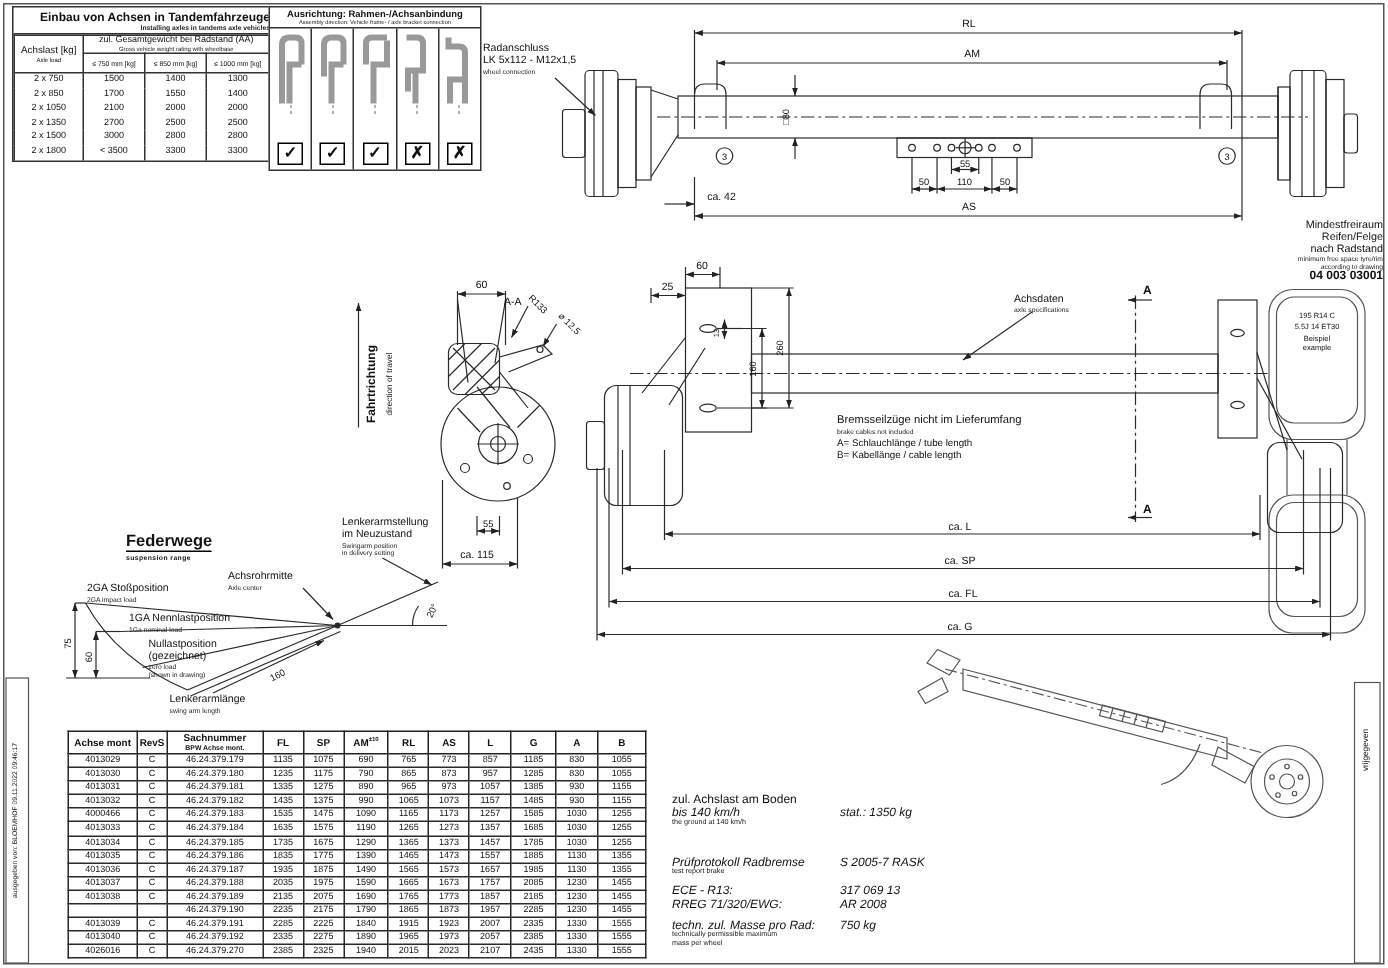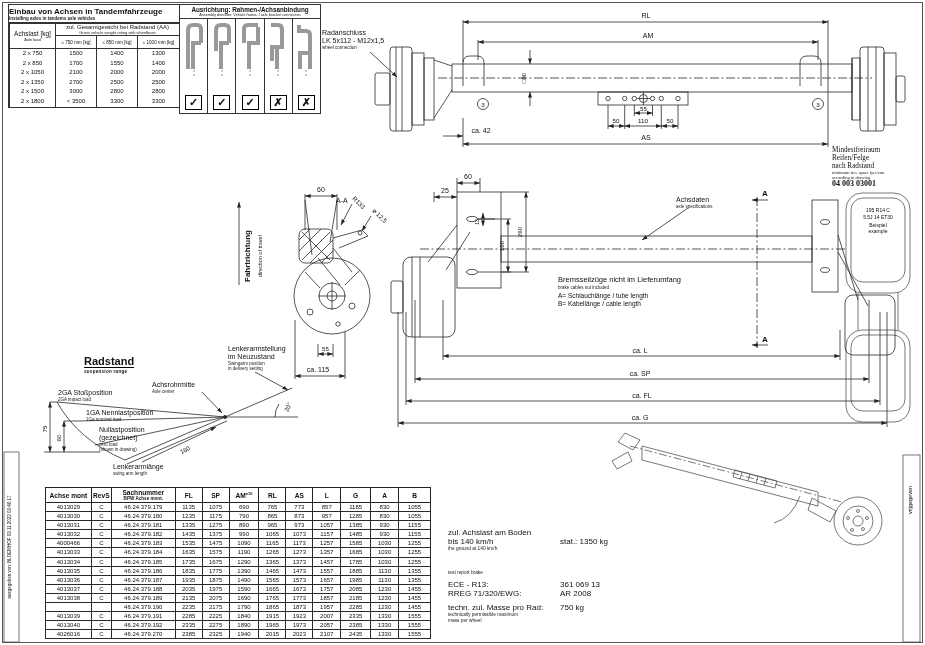--- a/index.html
+++ b/index.html
@@ -10,7 +10,7 @@
   
   .panel{border:1px solid #333;background:#fff;}
   .install{left:8px;top:4px;width:171px;}
-  .ititle{border-bottom:1px solid #333;text-align:left;padding:2px 0 1px;}
+  .ititle{border-bottom:1px solid #333;text-align:right;padding:2px 0 1px;}
   .ititle .t1{font-size:8px;font-weight:bold;}
   .ititle .t2{font-size:4.5px;font-weight:bold;color:#222;}
   table{border-collapse:collapse;}

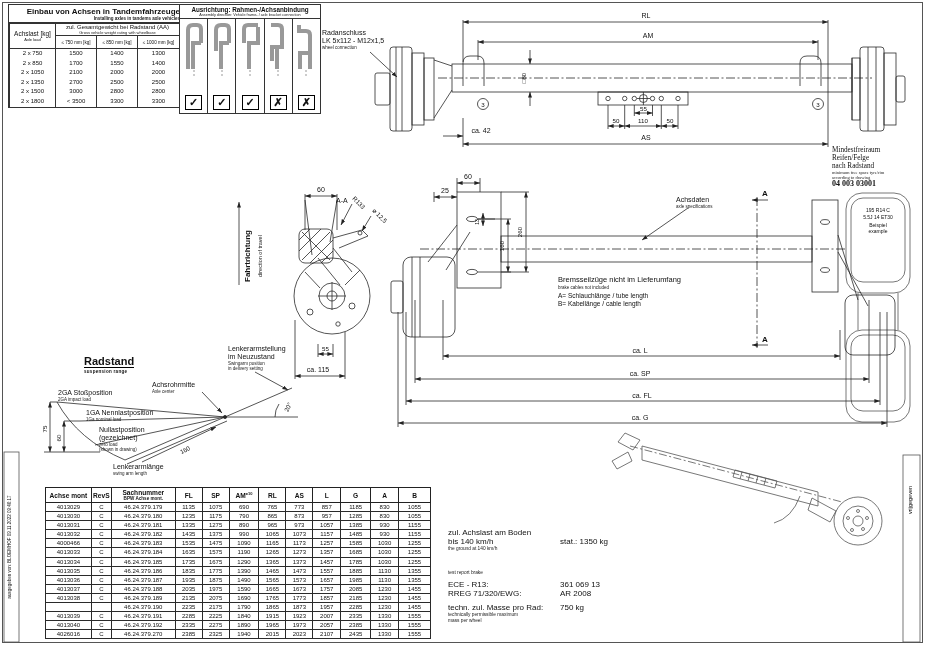--- a/index.html
+++ b/index.html
@@ -34,7 +34,7 @@
   
   .lbl{position:absolute;font-size:7px;line-height:8px;}
   .lbl .en{font-size:4.5px;line-height:5px;color:#222;}
-  .mf{left:832px;top:146px;width:90px;text-align:left;font-family:Liberation Serif, serif;}
+  .mf{left:832px;top:146px;width:90px;text-align:right;}
   .mf .de{font-size:7.2px;line-height:8px;}
   .mf .en{font-size:4.5px;line-height:5px;}
   .mf .num{font-size:8px;font-weight:bold;}

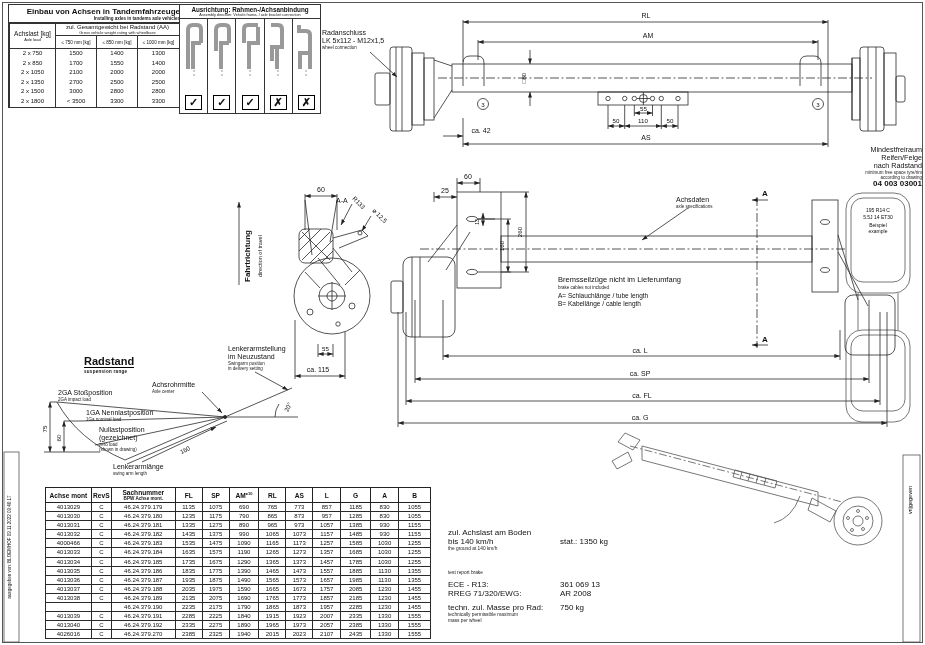--- a/index.html
+++ b/index.html
@@ -514,7 +514,7 @@
 </div>
 
 <div class="abs fwtitle">
-  <div class="t1">Radstand</div>
+  <div class="t1">Federwege</div>
   <div class="t2">suspension range</div>
 </div>
 <div class="lbl" style="left:228px;top:345px;">

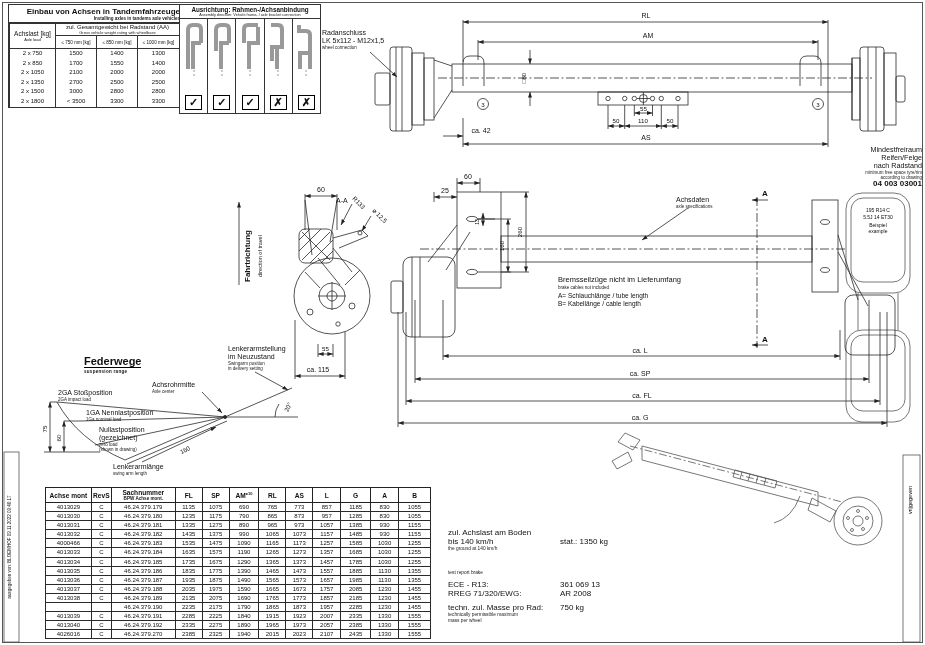--- a/index.html
+++ b/index.html
@@ -53,7 +53,7 @@
   
   .notes{left:448px;top:528px;width:300px;font-size:8px;line-height:9px;}
   .notes .sm{font-size:4.8px;line-height:5.5px;color:#222;}
-  .nrow{display:flex;}
+  .nrow{display:flex;font-style:italic;}
   .nrow .c1{width:112px;}
   .gap{height:9px;}
   .gap2{height:5px;}

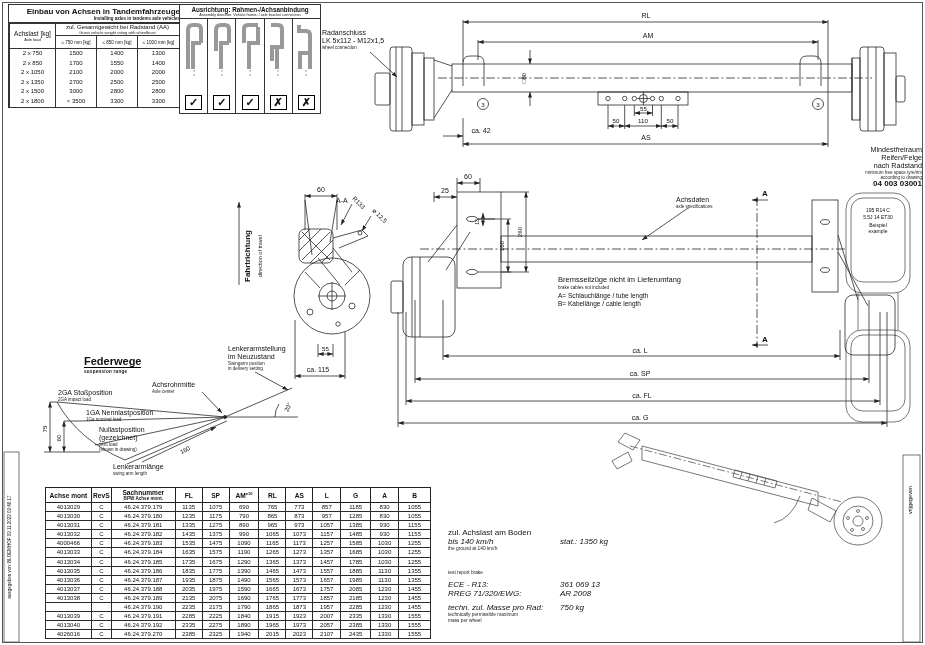--- a/index.html
+++ b/index.html
@@ -555,6 +555,10 @@
   <div class="sm">the ground at 140 km/h</div>
   <div class="gap"></div>
     <div class="gap"></div>
+  <div class="nrow">
+      <span class="c1">Prüfprotokoll Radbremse</span>
+      <span>S 2005-7 RASK</span>
+    </div>
   <div class="sm">test report brake</div>
   <div class="gap2"></div>
   <div class="nrow">

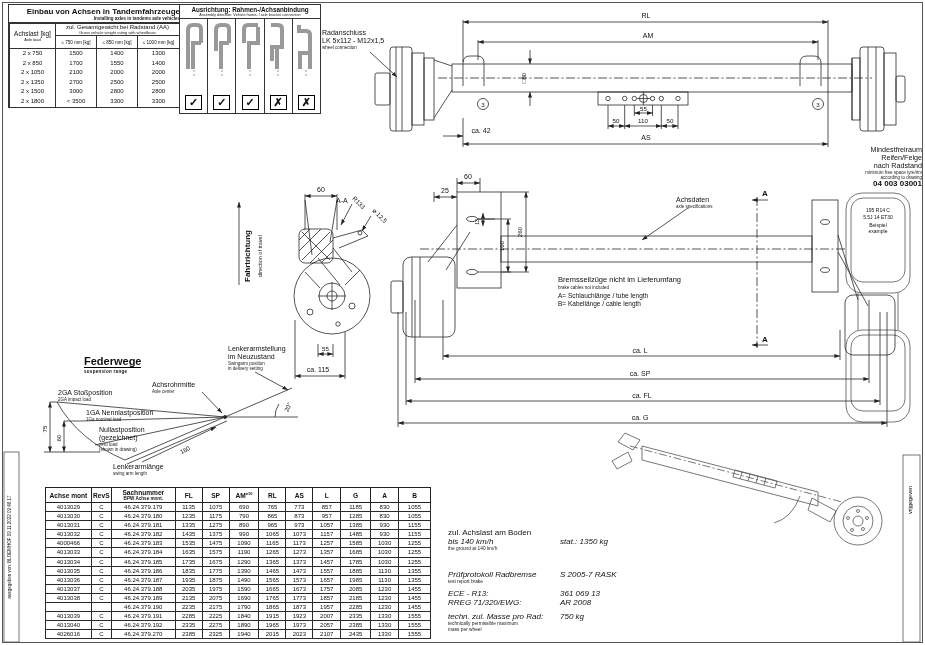--- a/index.html
+++ b/index.html
@@ -563,7 +563,7 @@
   <div class="gap2"></div>
   <div class="nrow">
       <span class="c1">ECE - R13:</span>
-      <span>361 069 13</span>
+      <span>317 069 13</span>
     </div>
   <div class="nrow">
       <span class="c1">RREG 71/320/EWG:</span>

